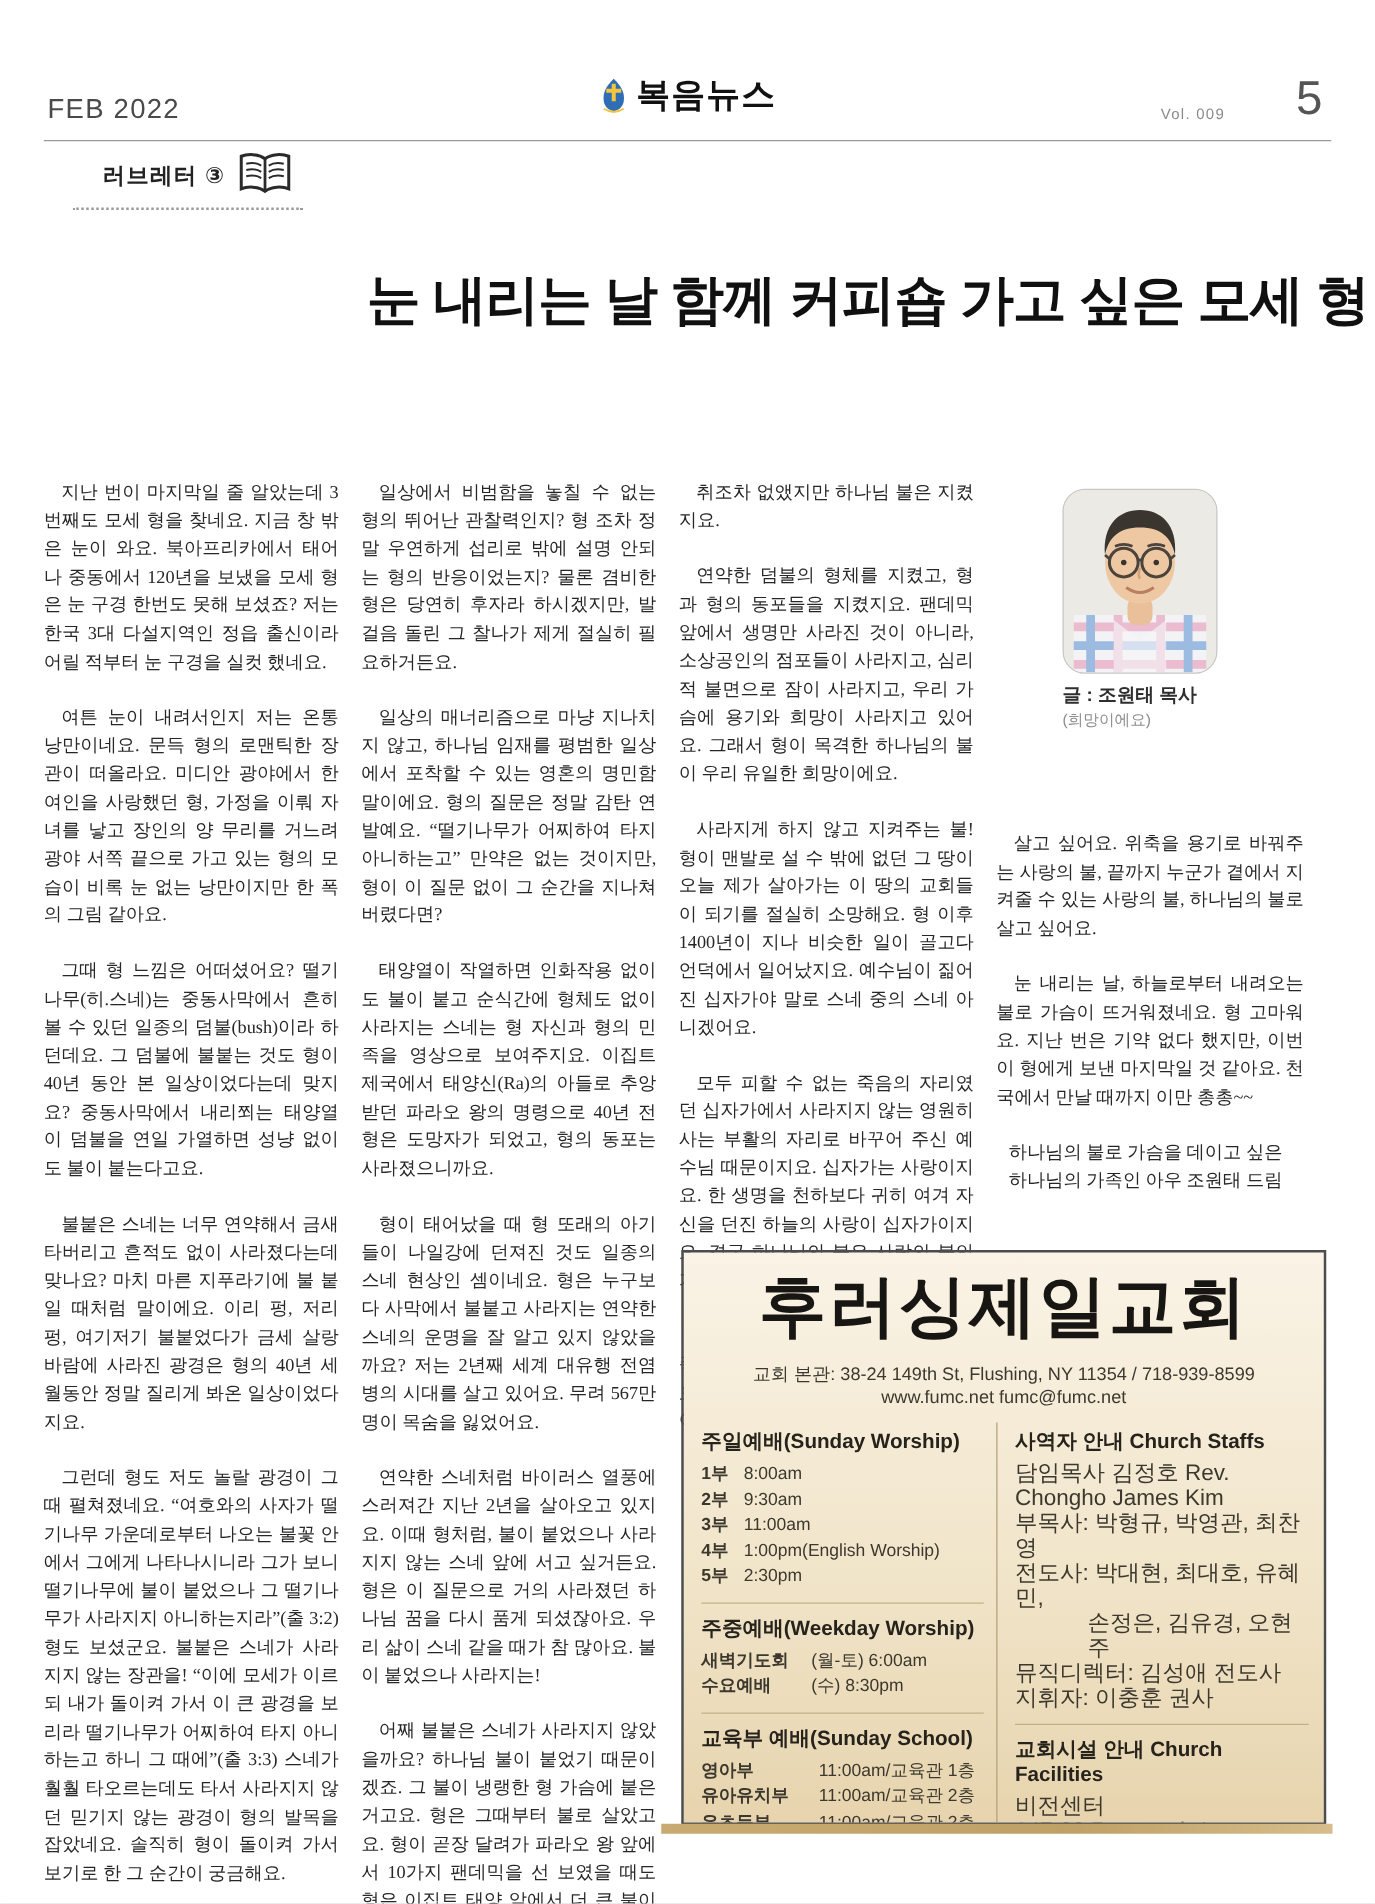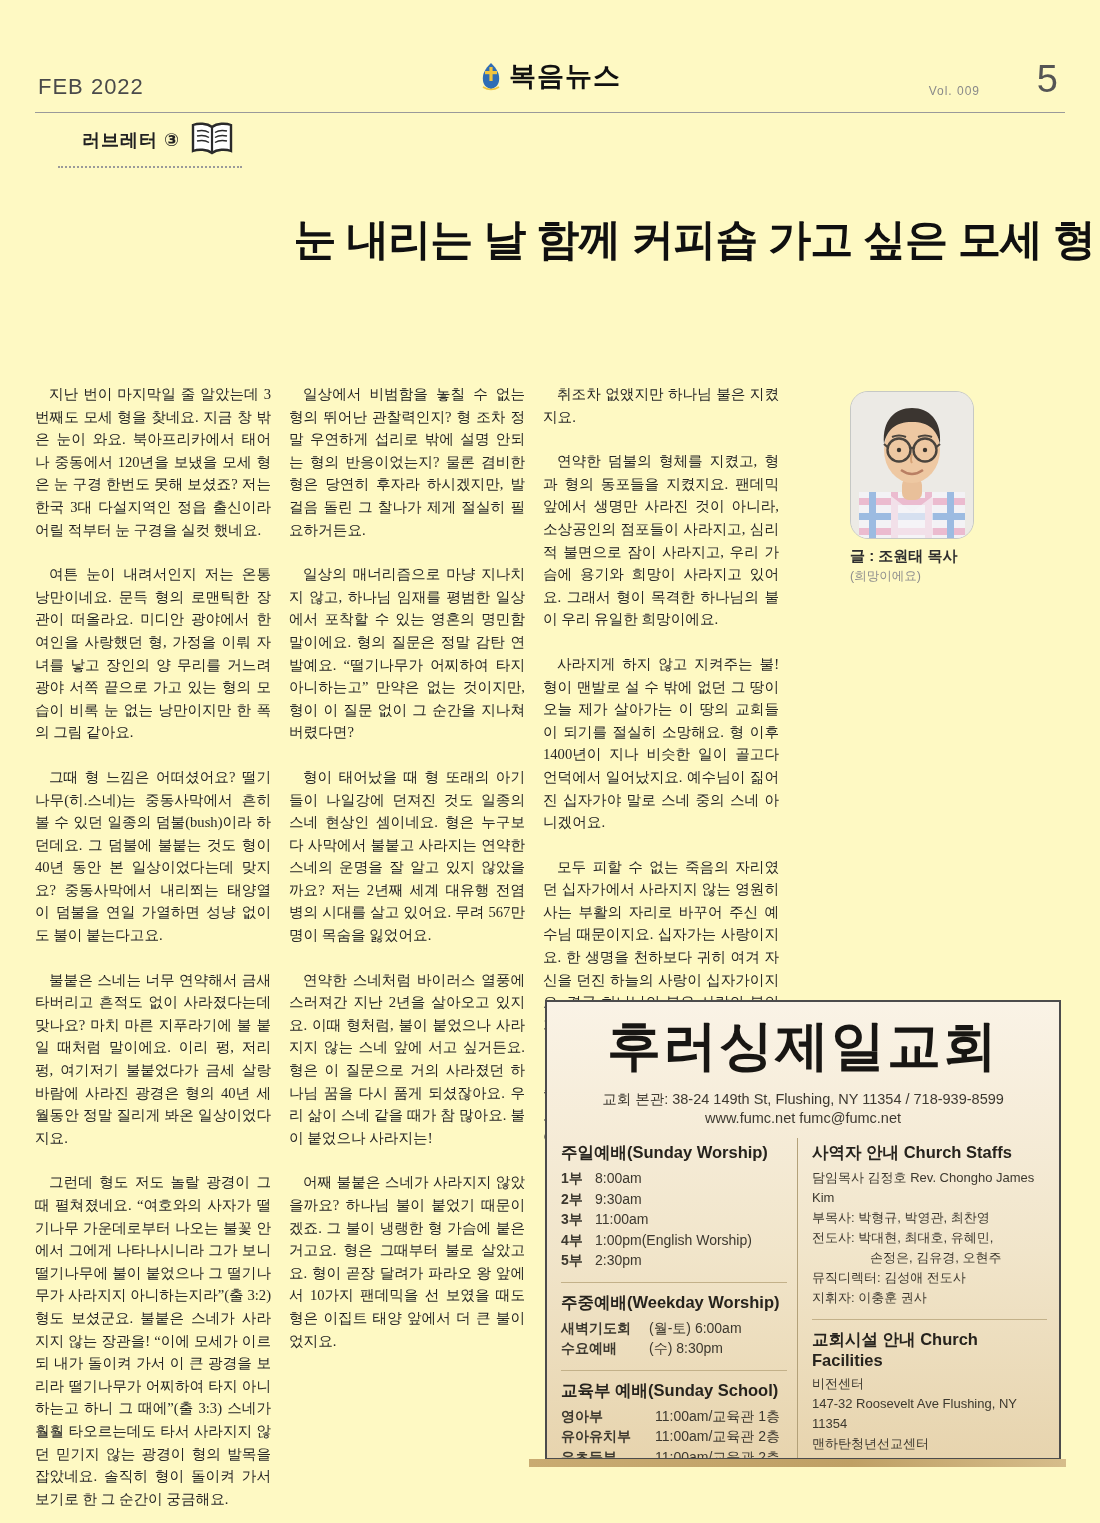--- a/index.html
+++ b/index.html
@@ -3,7 +3,7 @@
 <meta charset="utf-8">
 <style>
   html,body{margin:0;padding:0;background:#e9e9e9;}
-  .page{position:relative;width:1100px;height:1523px;margin:0 auto;background:#fef9c3;
+  .page{position:relative;width:1100px;height:1523px;margin:0 auto;background:#ffffff;
         font-family:"Liberation Serif","DejaVu Serif",serif;color:#222;overflow:hidden;
         box-shadow:0 0 4px rgba(0,0,0,.25);}
   

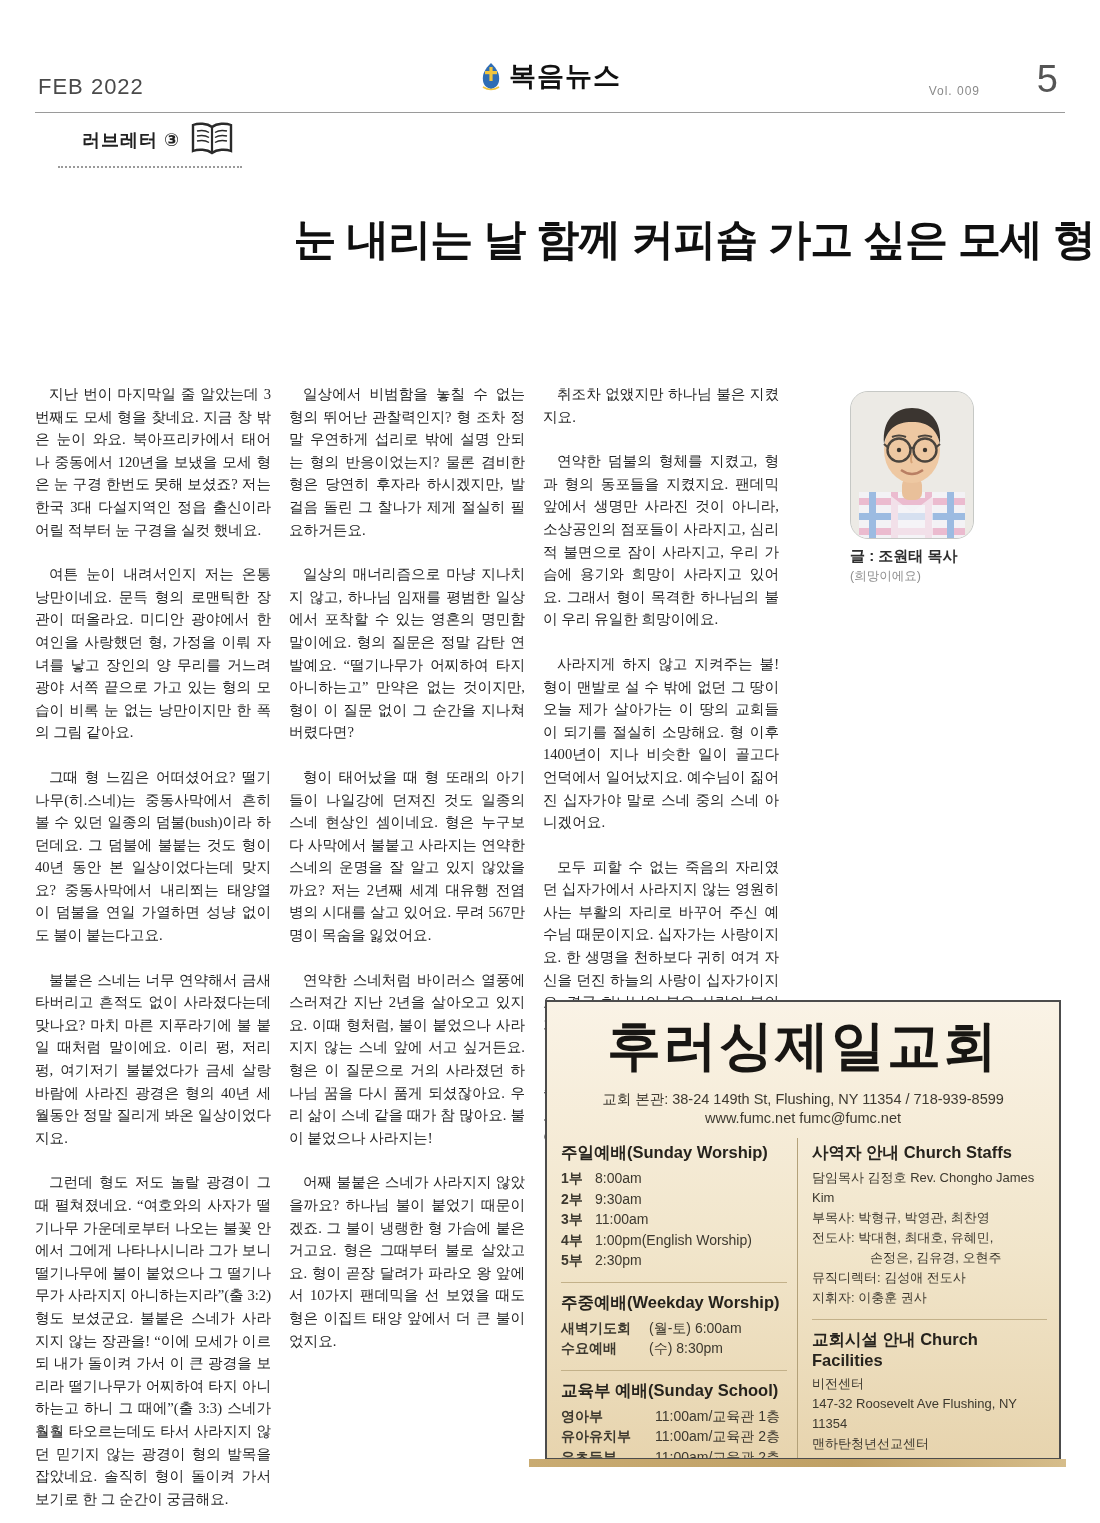--- a/index.html
+++ b/index.html
@@ -127,6 +127,12 @@
     <p>그 사랑의 불이 형 가슴에 붙어 민족을 사랑했던 것처럼, 우리 가슴에도 그 불이 붙어 세상에서 고난받는 이웃들을 뜨겁게 사랑으로</p>
   </div>
 
+  <div class="col col-4">
+    <p>살고 싶어요. 위축을 용기로 바꿔주는 사랑의 불, 끝까지 누군가 곁에서 지켜줄 수 있는 사랑의 불, 하나님의 불로 살고 싶어요.</p>
+    <p>눈 내리는 날, 하늘로부터 내려오는 불로 가슴이 뜨거워졌네요. 형 고마워요. 지난 번은 기약 없다 했지만, 이번이 형에게 보낸 마지막일 것 같아요. 천국에서 만날 때까지 이만 총총~~</p>
+    <p class="signature first">하나님의 불로 가슴을 데이고 싶은</p>
+    <p class="signature">하나님의 가족인 아우 조원태 드림</p>
+  </div>
 
   <div class="author-box">
     <div class="author-photo">

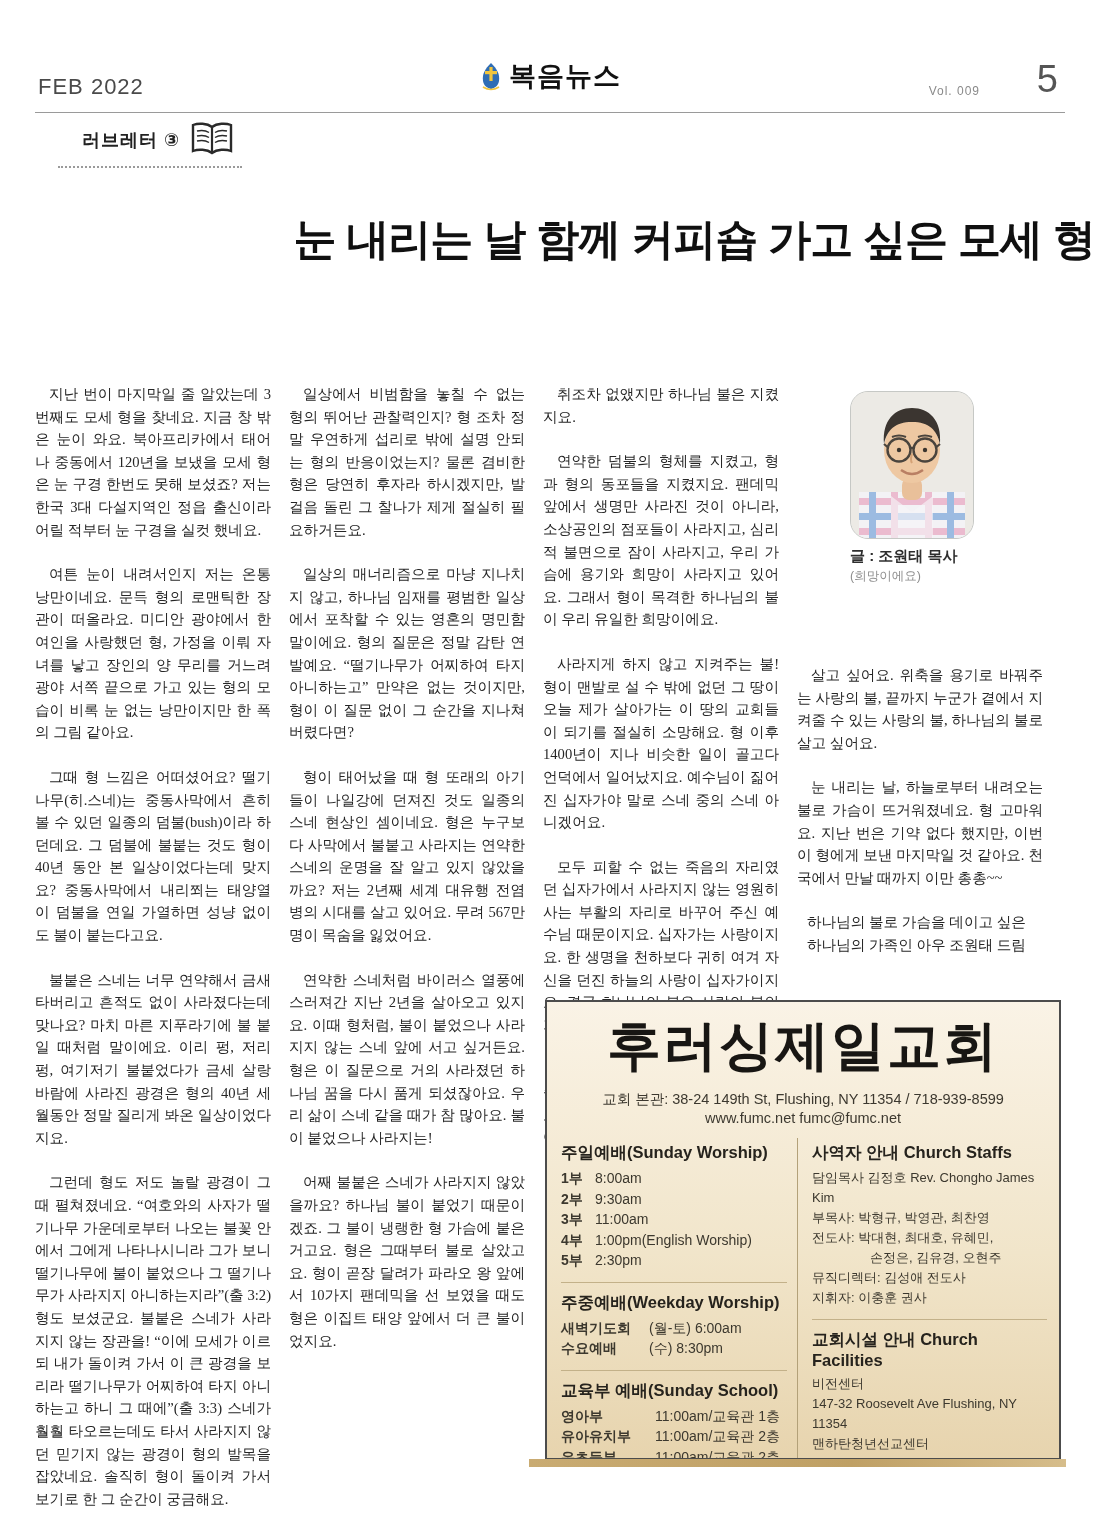--- a/index.html
+++ b/index.html
@@ -113,6 +113,7 @@
   <div class="col col-2">
     <p>일상에서 비범함을 놓칠 수 없는 형의 뛰어난 관찰력인지? 형 조차 정말 우연하게 섭리로 밖에 설명 안되는 형의 반응이었는지? 물론 겸비한 형은 당연히 후자라 하시겠지만, 발걸음 돌린 그 찰나가 제게 절실히 필요하거든요.</p>
     <p>일상의 매너리즘으로 마냥 지나치지 않고, 하나님 임재를 평범한 일상에서 포착할 수 있는 영혼의 명민함 말이에요. 형의 질문은 정말 감탄 연발예요. “떨기나무가 어찌하여 타지 아니하는고” 만약은 없는 것이지만, 형이 이 질문 없이 그 순간을 지나쳐 버렸다면?</p>
+    <p>태양열이 작열하면 인화작용 없이도 불이 붙고 순식간에 형체도 없이 사라지는 스네는 형 자신과 형의 민족을 영상으로 보여주지요. 이집트 제국에서 태양신(Ra)의 아들로 추앙받던 파라오 왕의 명령으로 40년 전 형은 도망자가 되었고, 형의 동포는 사라졌으니까요.</p>
     <p>형이 태어났을 때 형 또래의 아기들이 나일강에 던져진 것도 일종의 스네 현상인 셈이네요. 형은 누구보다 사막에서 불붙고 사라지는 연약한 스네의 운명을 잘 알고 있지 않았을까요? 저는 2년째 세계 대유행 전염병의 시대를 살고 있어요. 무려 567만명이 목숨을 잃었어요.</p>
     <p>연약한 스네처럼 바이러스 열풍에 스러져간 지난 2년을 살아오고 있지요. 이때 형처럼, 불이 붙었으나 사라지지 않는 스네 앞에 서고 싶거든요. 형은 이 질문으로 거의 사라졌던 하나님 꿈을 다시 품게 되셨잖아요. 우리 삶이 스네 같을 때가 참 많아요. 불이 붙었으나 사라지는!</p>
     <p>어째 불붙은 스네가 사라지지 않았을까요? 하나님 불이 붙었기 때문이겠죠. 그 불이 냉랭한 형 가슴에 붙은거고요. 형은 그때부터 불로 살았고요. 형이 곧장 달려가 파라오 왕 앞에서 10가지 팬데믹을 선 보였을 때도 형은 이집트 태양 앞에서 더 큰 불이었지요.</p>

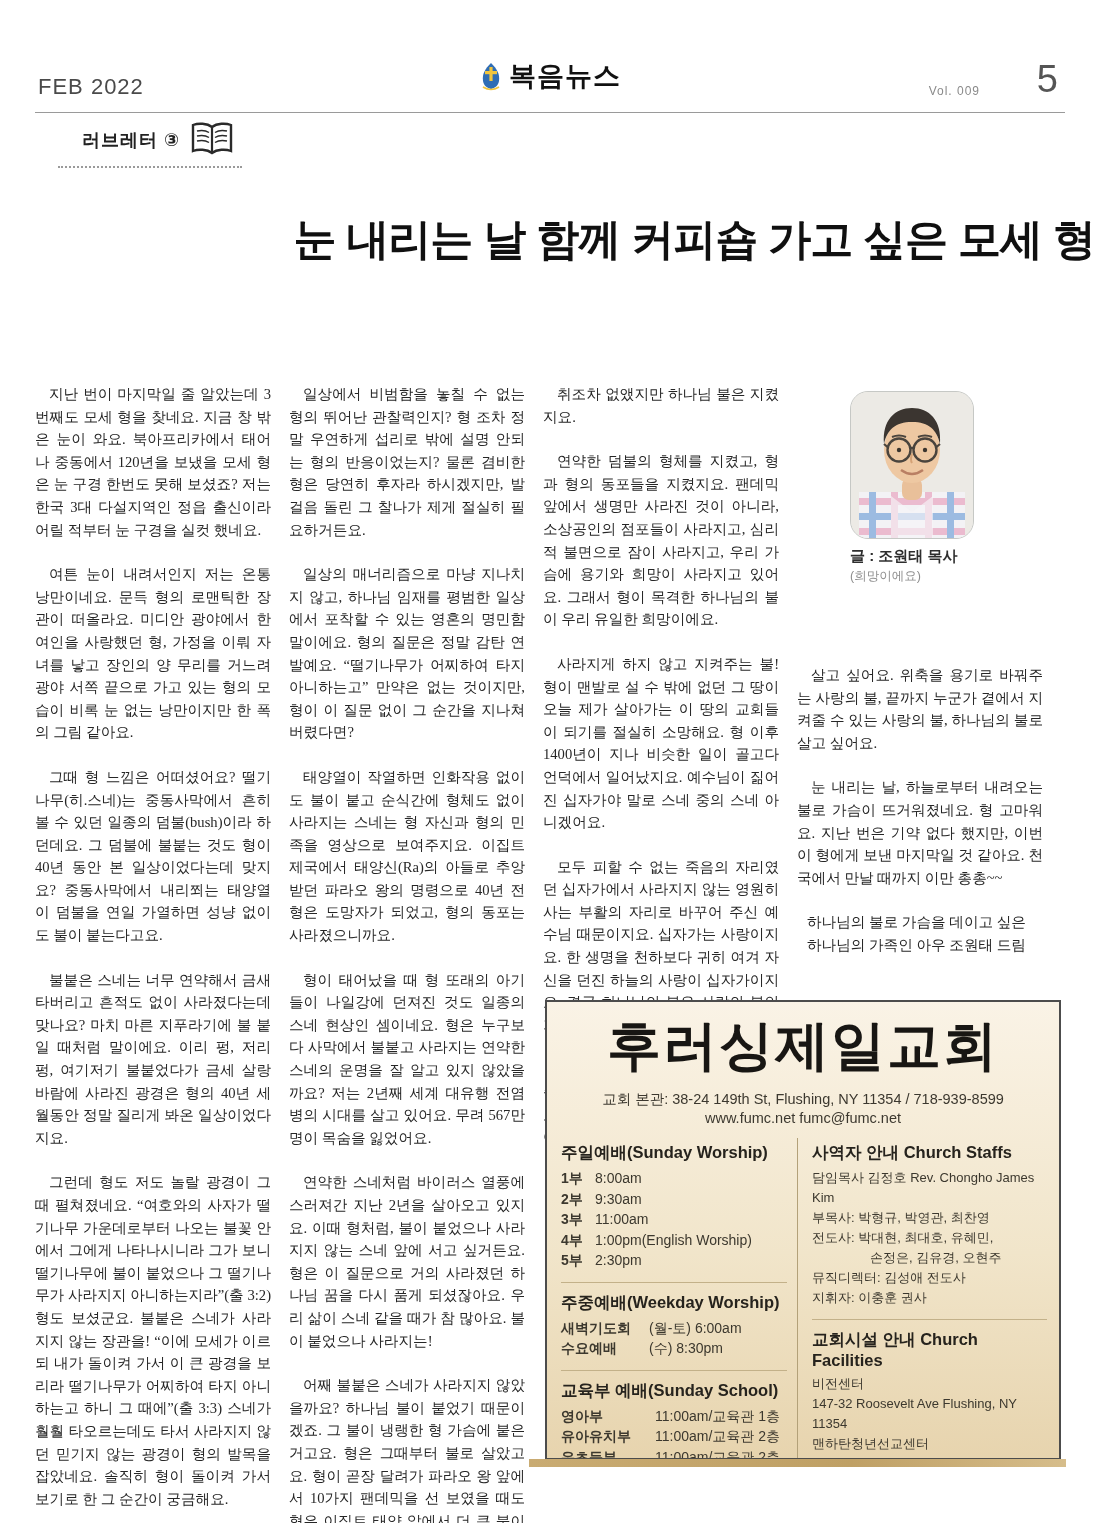--- a/index.html
+++ b/index.html
@@ -62,7 +62,7 @@
   .ad-row{display:flex;font-size:14px;line-height:20.5px;color:#3c382e;}
   .ad-row .lbl{font-weight:bold;flex:0 0 auto;}
   .sw .lbl{width:34px;}  .wd .lbl{width:88px;}  .ss .lbl{width:94px;}
-  .ad-line{font-size:13px;line-height:20px;color:#3c382e;}
+  .ad-line{font-size:18px;line-height:20px;color:#3c382e;}
   .ad-line.indent{padding-left:58px;}
   
   .icon{display:inline-block;vertical-align:middle;}

